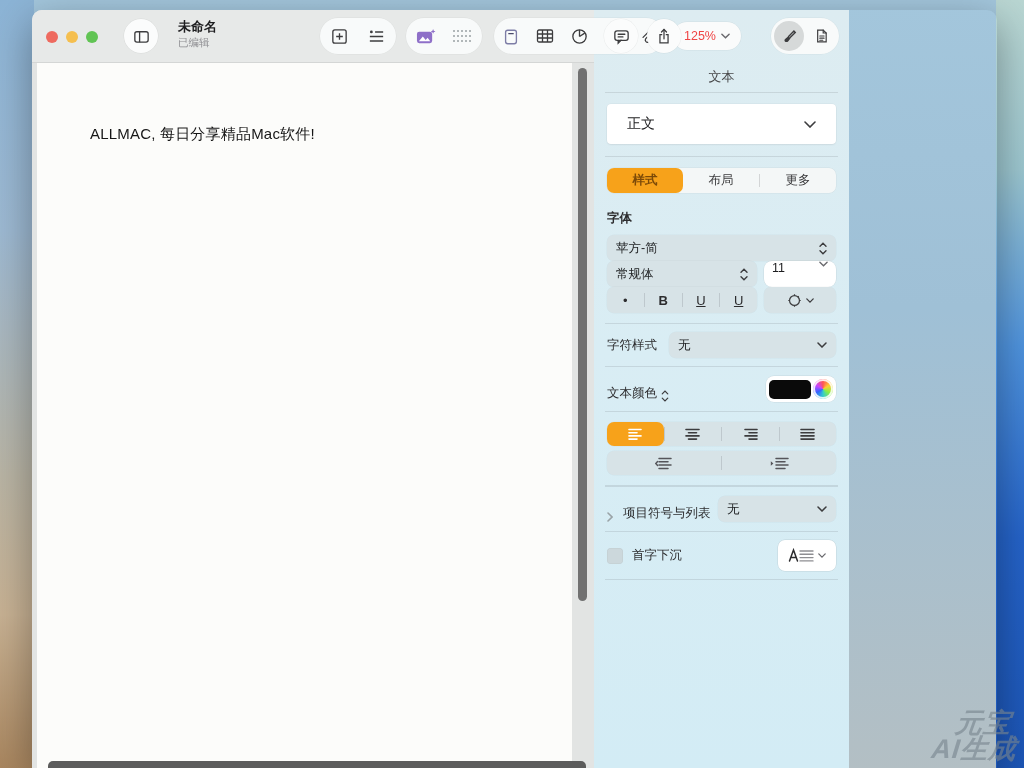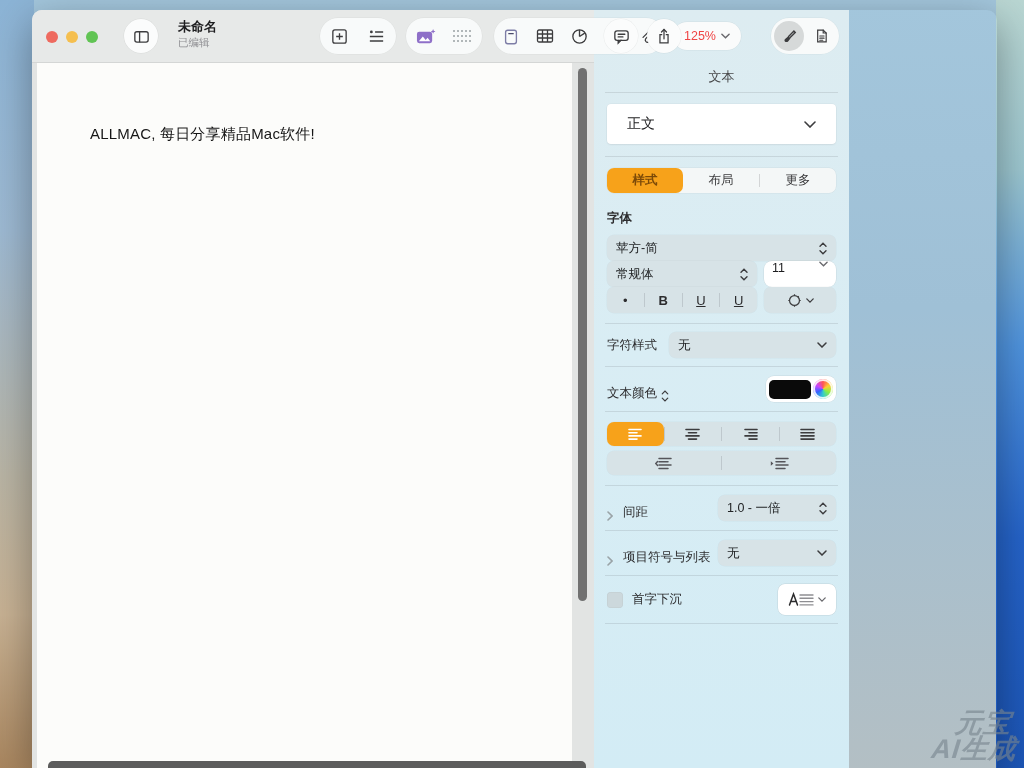--- a/index.html
+++ b/index.html
@@ -494,25 +494,6 @@
 
       <div class="divider mt10"></div>
 
-      <div class="row my9">
-        <span class="disc">
-          <svg width="6" height="10" viewBox="0 0 6 10" fill="none" stroke="#9aa3a7" stroke-width="1.6" stroke-linecap="round">
-              <path d="M1 1 L5 5 L1 9"></path>
-            </svg>
-        </span>
-        <span class="label" style="margin-left:6px">间距</span>
-        <span style="flex:1"></span>
-        <button class="pill val-pill">
-          <span>1.0 - 一倍</span>
-          <span class="spacer"></span>
-          <span>
-            <svg width="8" height="13" viewBox="0 0 8 13" fill="none" stroke="#3c3c3e" stroke-width="1.4" stroke-linecap="round">
-                <path d="M1 4.2 L4 1.2 L7 4.2"></path>
-                <path d="M1 8.8 L4 11.8 L7 8.8"></path>
-              </svg>
-          </span>
-        </button>
-      </div>
 
       <div class="divider"></div>
 

